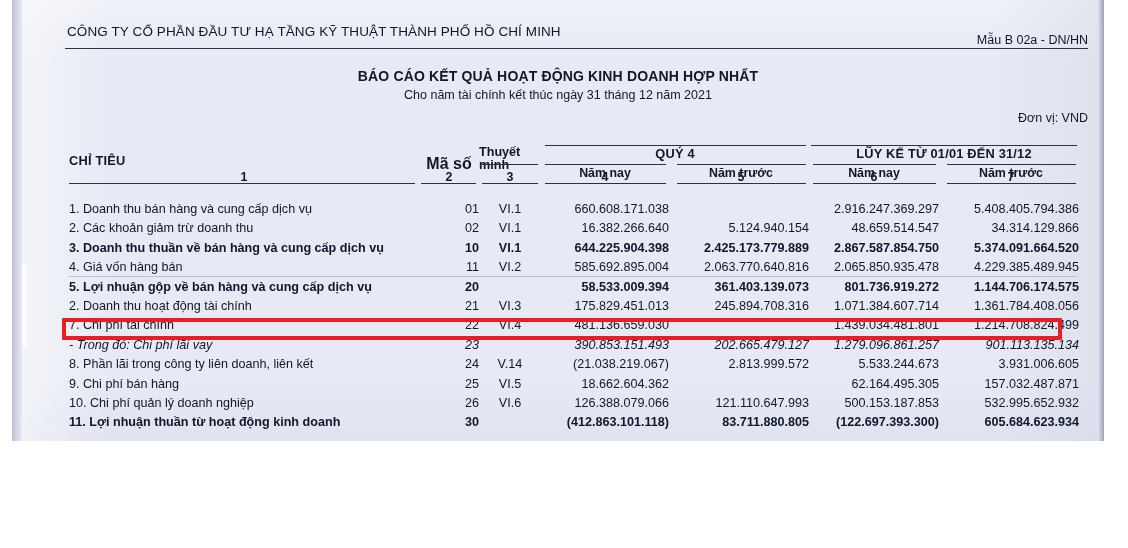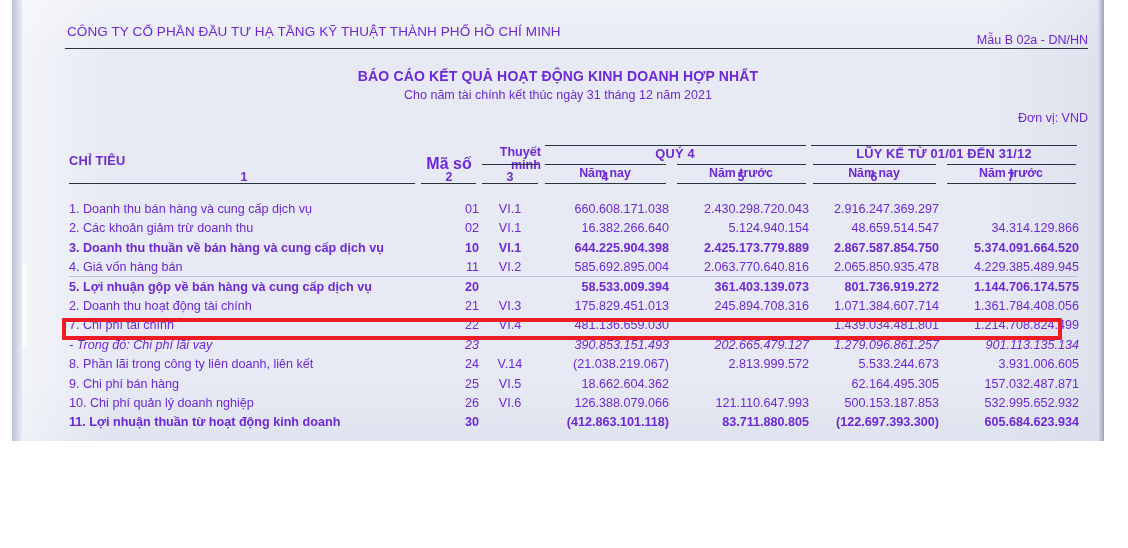--- a/index.html
+++ b/index.html
@@ -51,7 +51,7 @@
     position: absolute;
     left: 0; top: 0;
     width: 1092px; height: 441px;
-    color: #6d28d9;
+    color: #0f172a;
   }
 
   

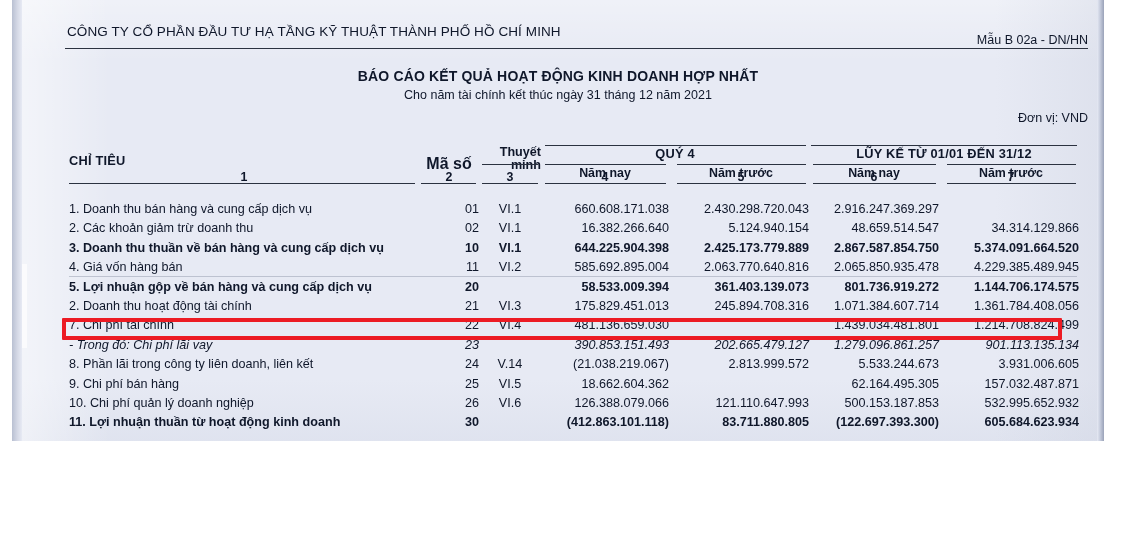--- a/index.html
+++ b/index.html
@@ -91,7 +91,7 @@
   
   #th-indicator { position:absolute; left:57px; top:153px; font-size:12.8px; font-weight:bold; letter-spacing:.2px; }
   #th-code      { position:absolute; left:407px; top:155px; width:60px; text-align:center; font-size:16px; font-weight:bold; }
-  #th-note      { position:absolute; left:467px; top:146px; width:62px; text-align:right; font-size:12.6px; font-weight:bold; line-height:13px; }
+  #th-note      { position:absolute; left:467px; top:146px; width:62px; text-align:left; font-size:12.6px; font-weight:bold; line-height:13px; }
   #th-q4        { position:absolute; left:529px; top:146px; width:268px; text-align:center; font-size:12.8px; font-weight:bold; letter-spacing:.2px; }
   #th-cum       { position:absolute; left:797px; top:146px; width:270px; text-align:center; font-size:12.8px; font-weight:bold; letter-spacing:.2px; }
   #th-c4        { position:absolute; left:529px; top:166px; width:128px; text-align:center; font-size:12.4px; font-weight:bold; }

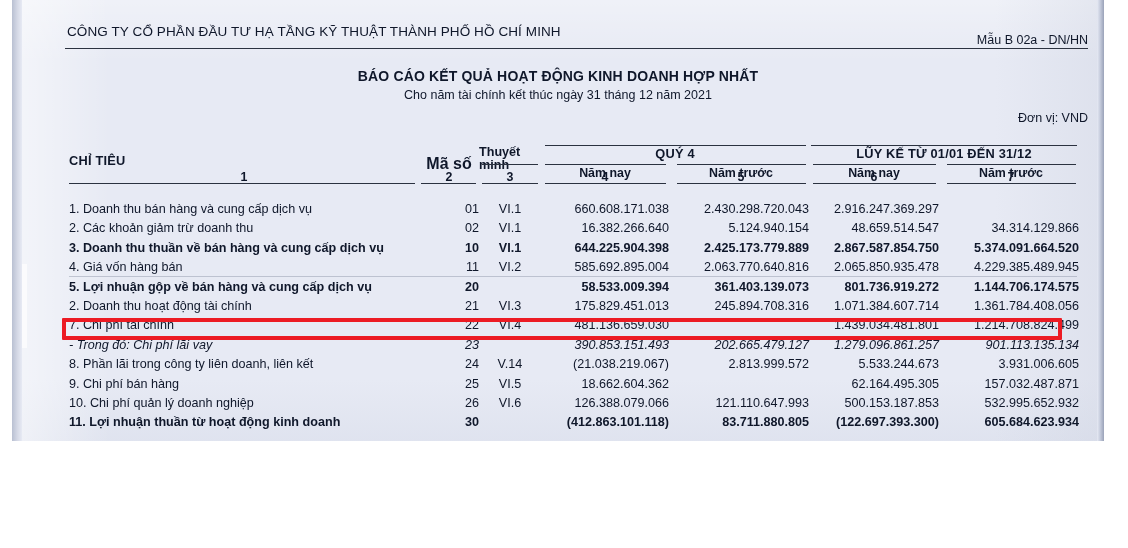--- a/index.html
+++ b/index.html
@@ -216,7 +216,6 @@
             <div class="cod">01</div>
             <div class="not">VI.1</div>
             <div class="v4">660.608.171.038</div>
-            <div class="v5">2.430.298.720.043</div>
             <div class="v6">2.916.247.369.297</div>
           </div>
           <div class="row" style="top: 219.4px;">

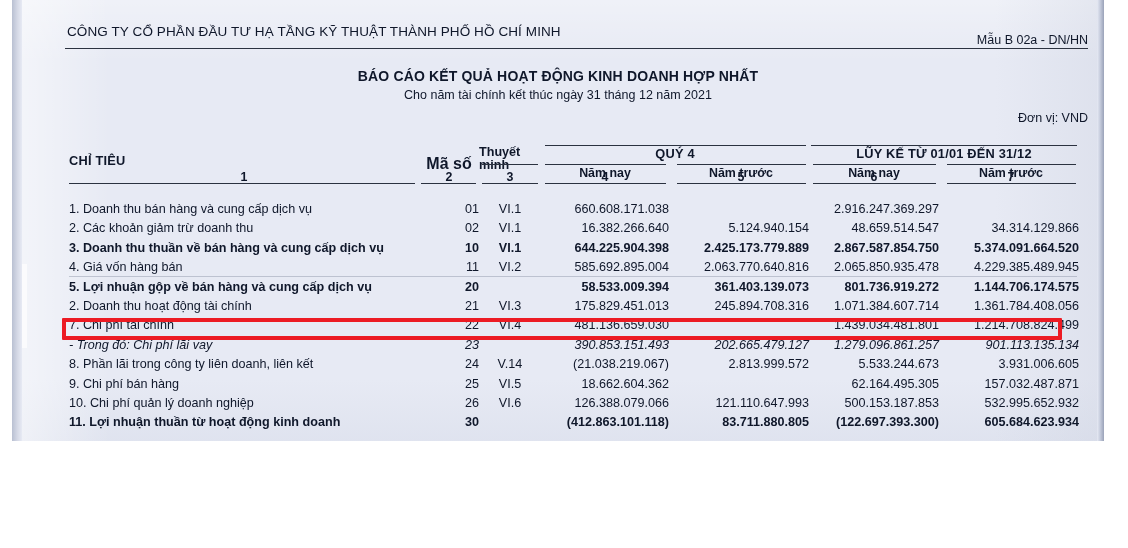--- a/index.html
+++ b/index.html
@@ -217,6 +217,7 @@
             <div class="not">VI.1</div>
             <div class="v4">660.608.171.038</div>
             <div class="v6">2.916.247.369.297</div>
+            <div class="v7">5.408.405.794.386</div>
           </div>
           <div class="row" style="top: 219.4px;">
             <div class="lbl">2. Các khoản giảm trừ doanh thu</div>

